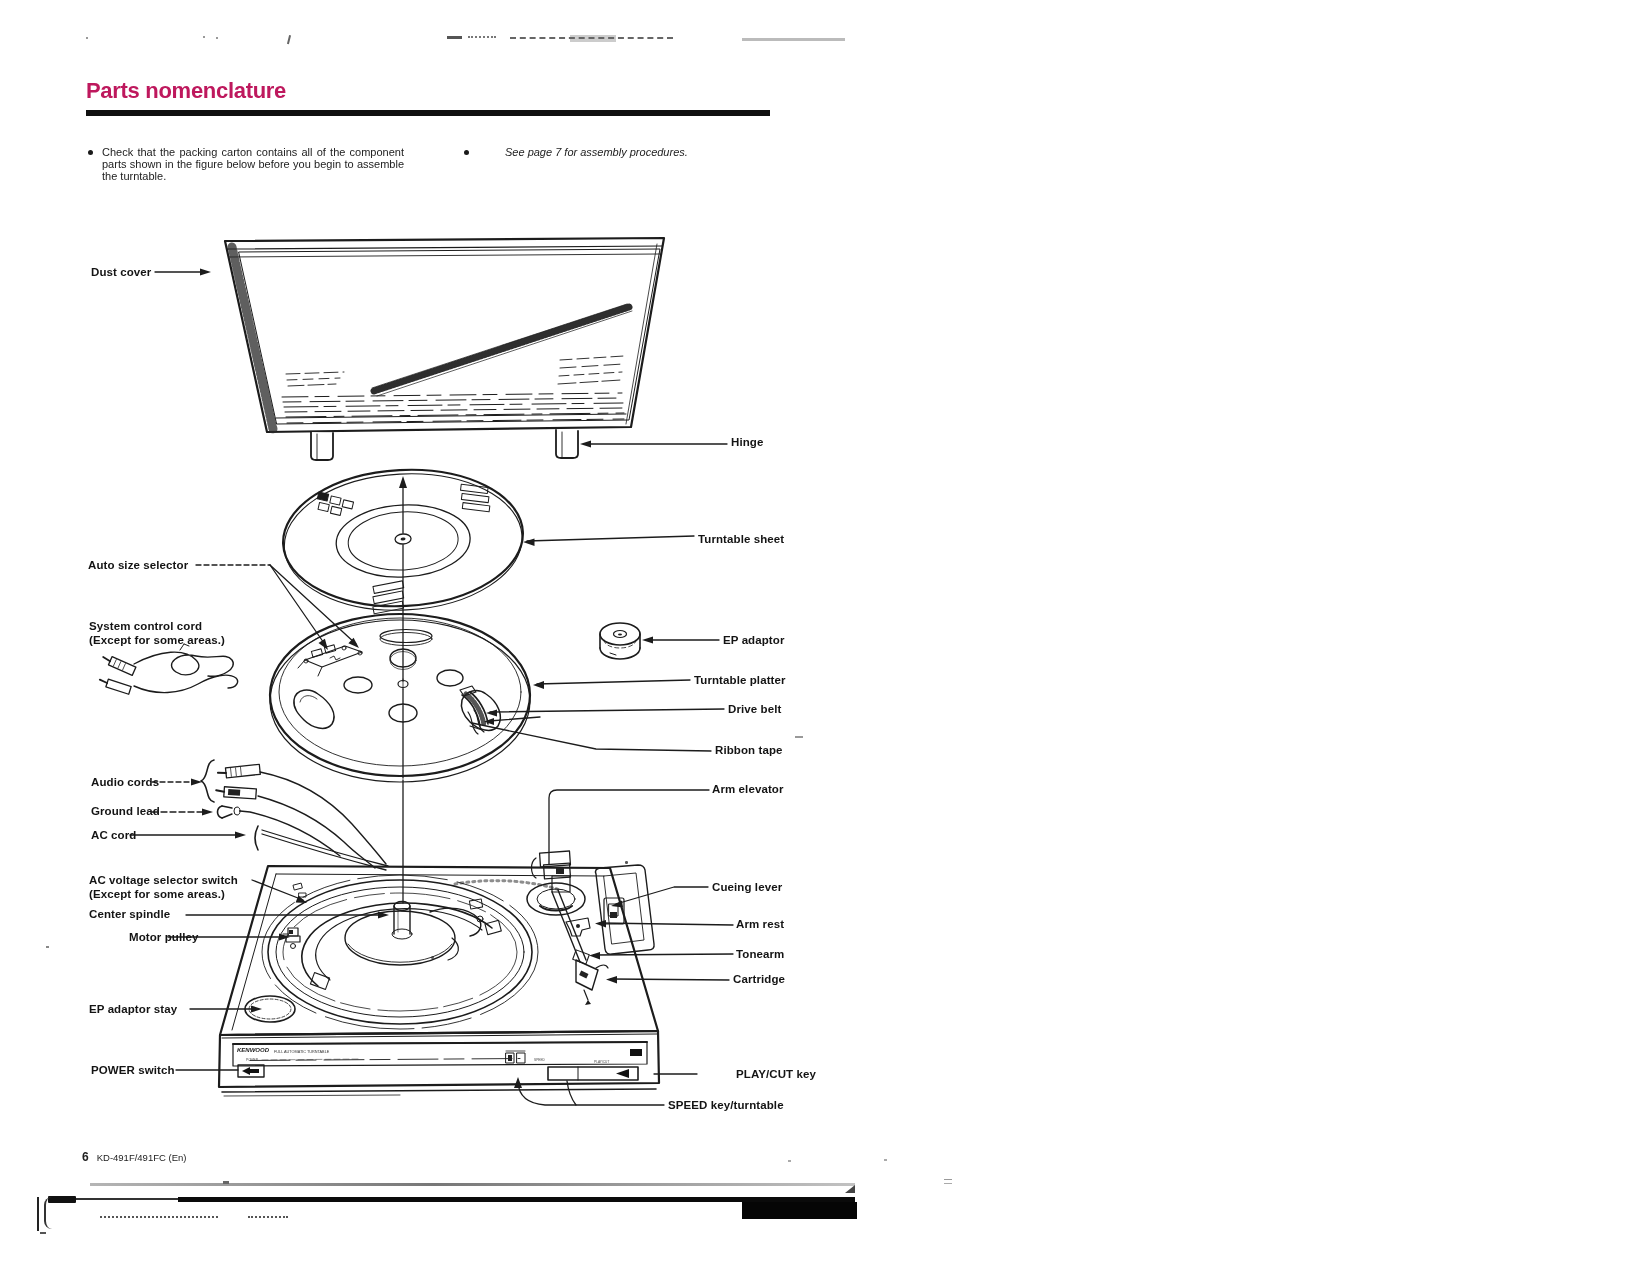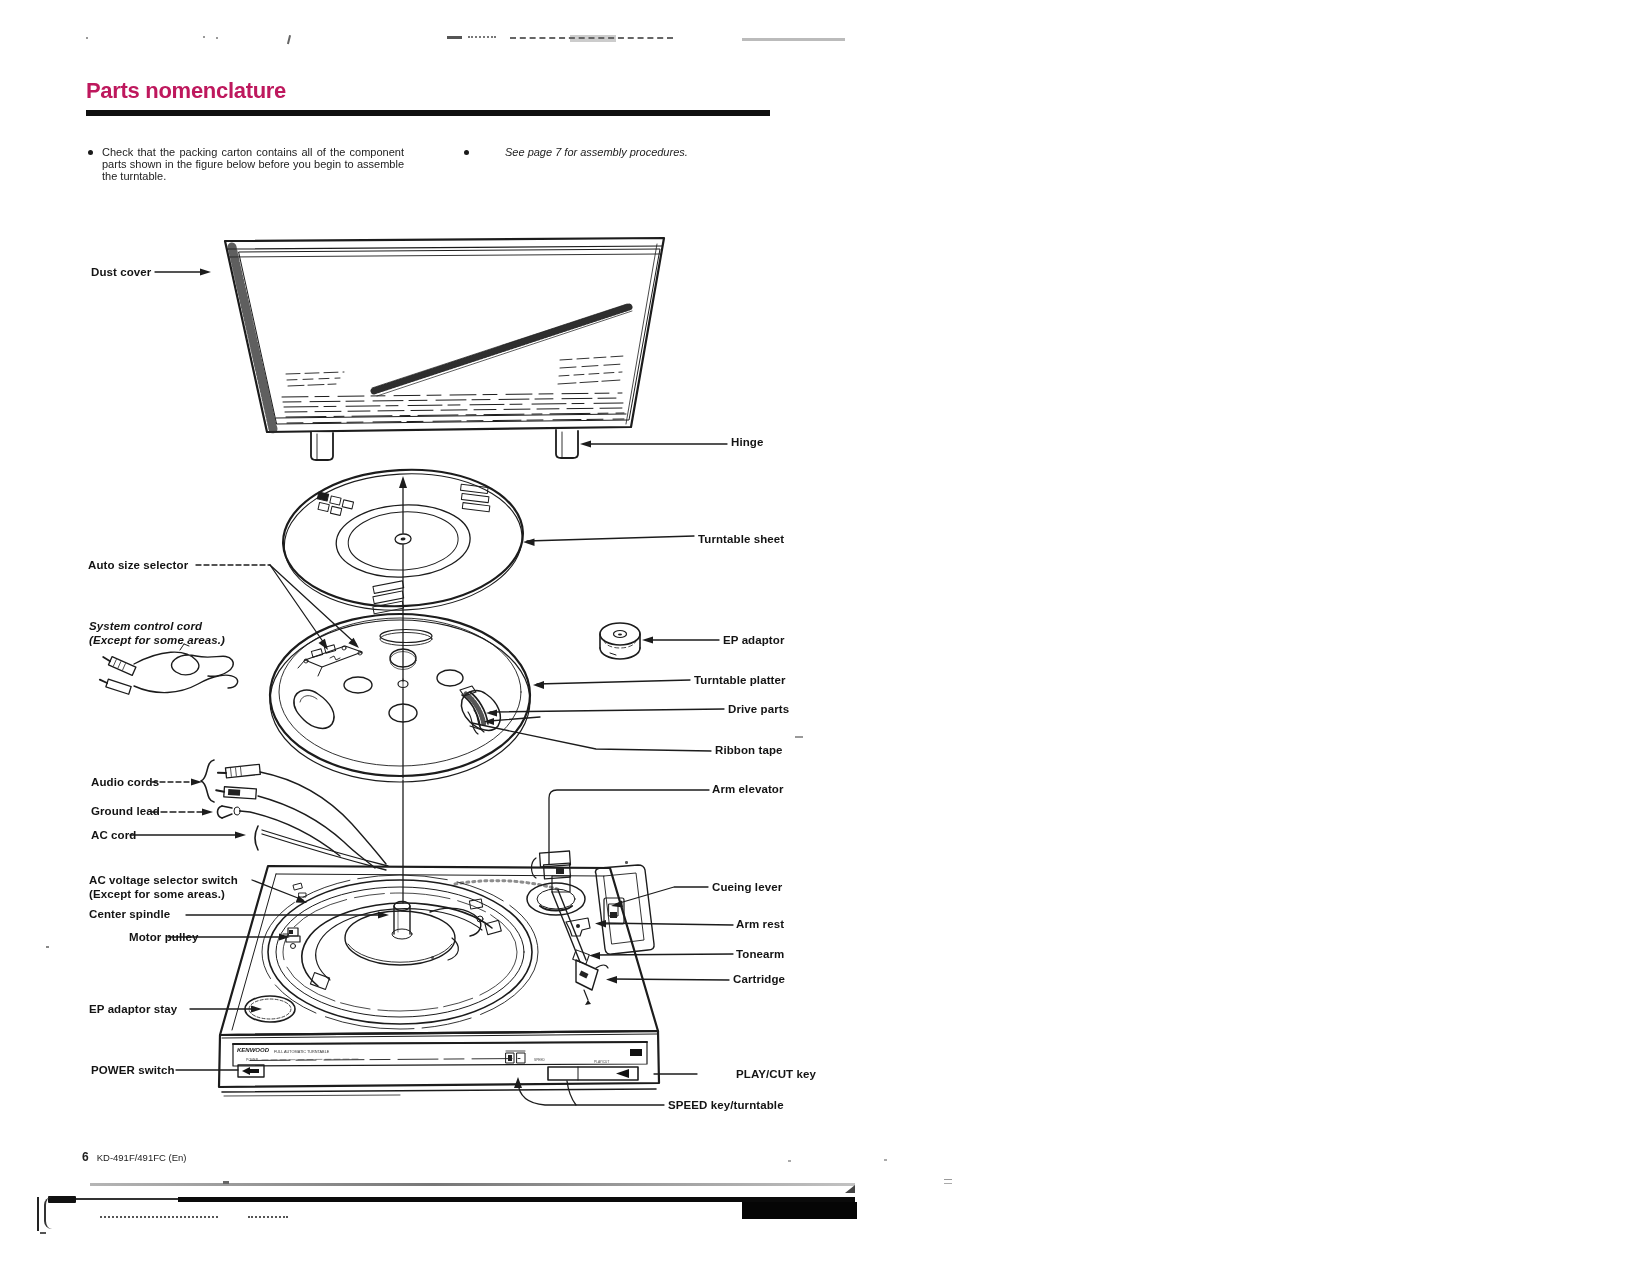--- a/index.html
+++ b/index.html
@@ -420,7 +420,7 @@
   <div class="lbl" style="left:731px;top:436px;">Hinge</div>
   <div class="lbl" style="left:698px;top:533px;">Turntable sheet</div>
   <div class="lbl" style="left:88px;top:559px;">Auto size selector</div>
-  <div class="lbl" style="left:89px;top:620px;font-style:italic;">System control cord
+  <div class="lbl" style="left:89px;top:620px;">System control cord
 (Except for some areas.)</div>
   <div class="lbl" style="left:723px;top:634px;">EP adaptor</div>
   <div class="lbl" style="left:694px;top:674px;">Turntable platter</div>

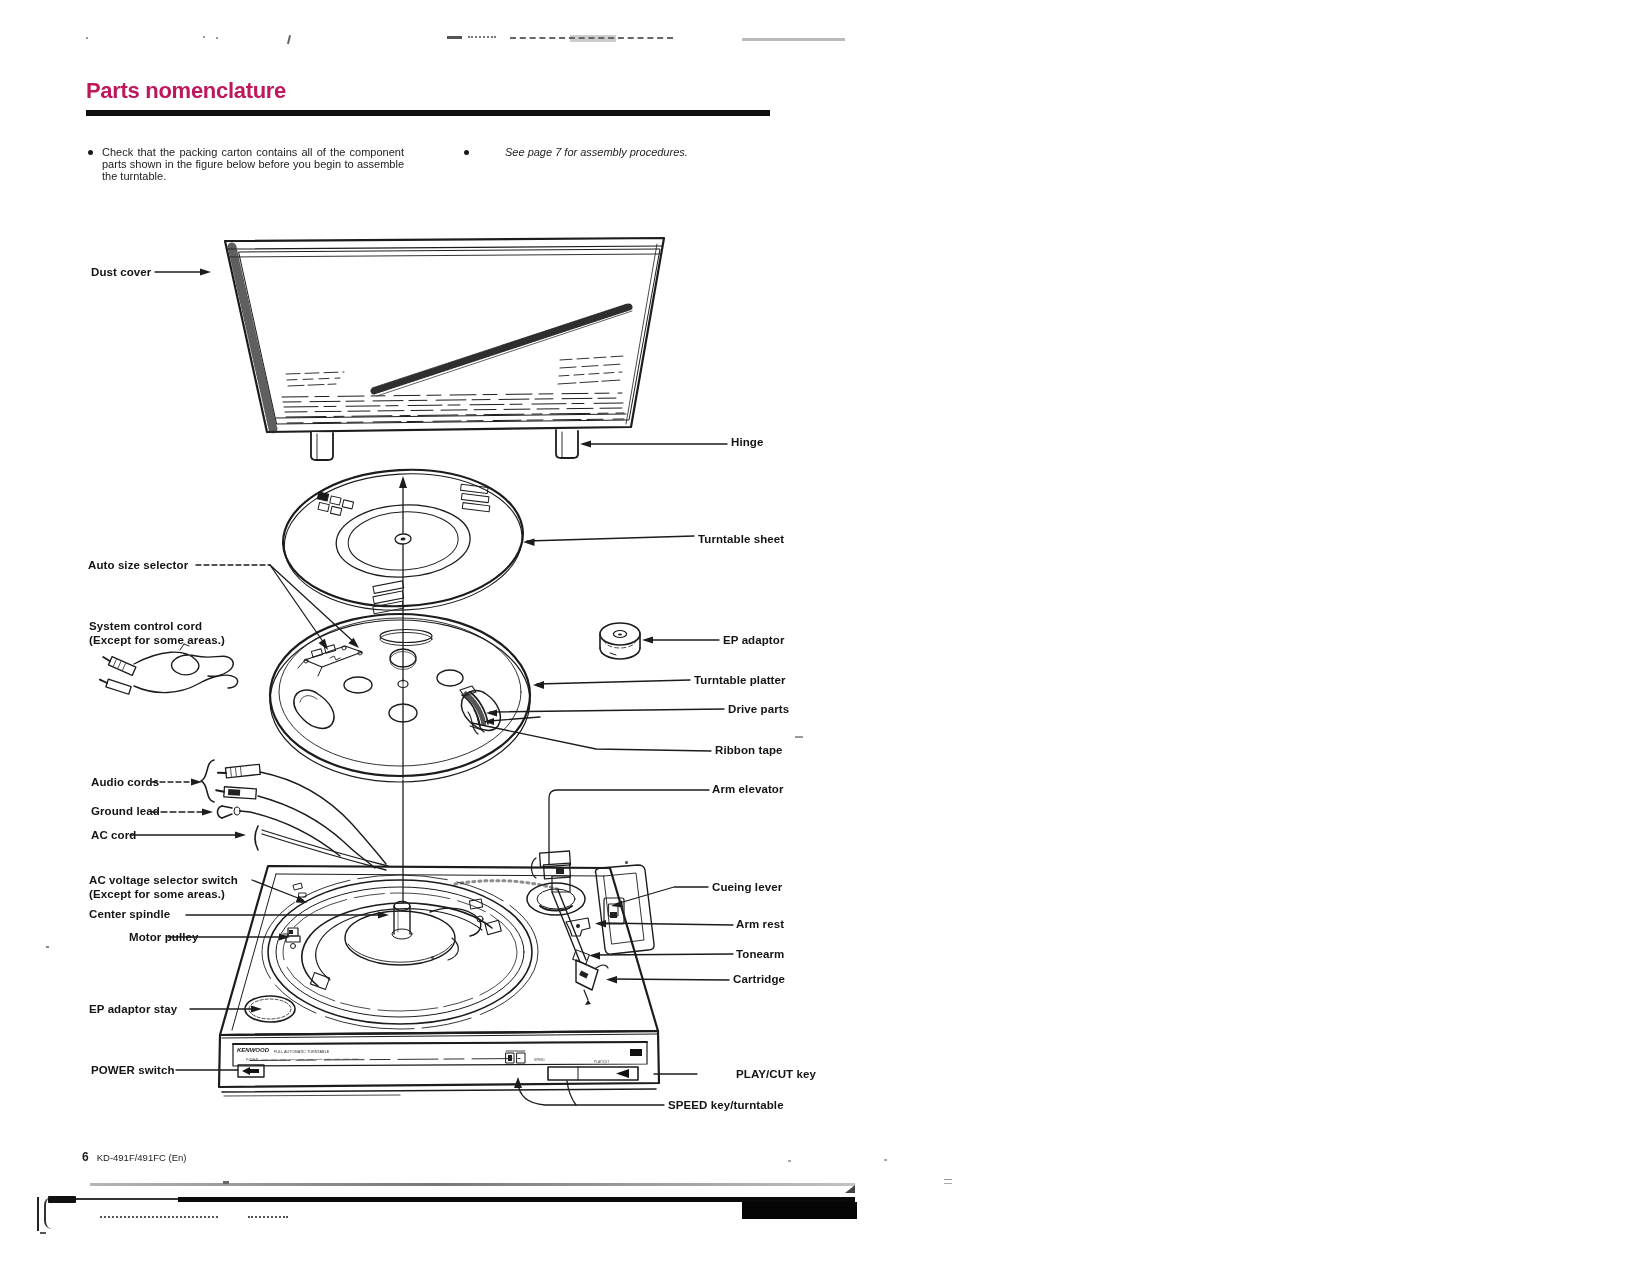--- a/index.html
+++ b/index.html
@@ -424,7 +424,7 @@
 (Except for some areas.)</div>
   <div class="lbl" style="left:723px;top:634px;">EP adaptor</div>
   <div class="lbl" style="left:694px;top:674px;">Turntable platter</div>
-  <div class="lbl" style="left:728px;top:703px;">Drive parts</div>
+  <div class="lbl" style="left:728px;top:703px;">Drive belt</div>
   <div class="lbl" style="left:715px;top:744px;">Ribbon tape</div>
   <div class="lbl" style="left:91px;top:776px;">Audio cords</div>
   <div class="lbl" style="left:712px;top:783px;">Arm elevator</div>

